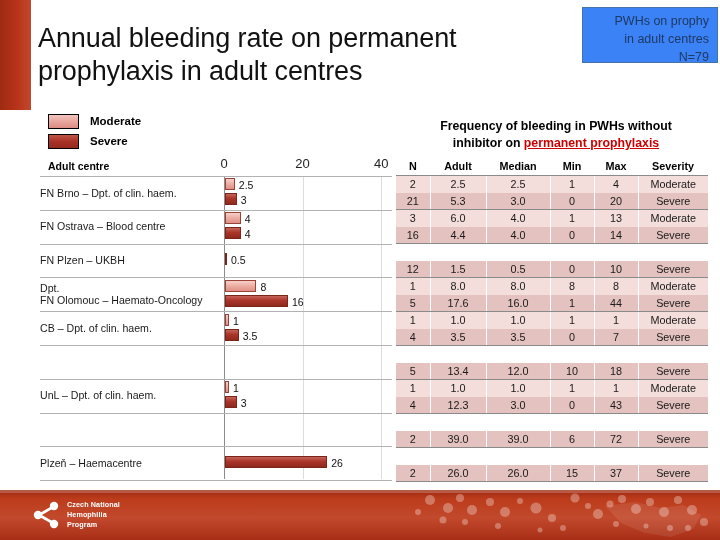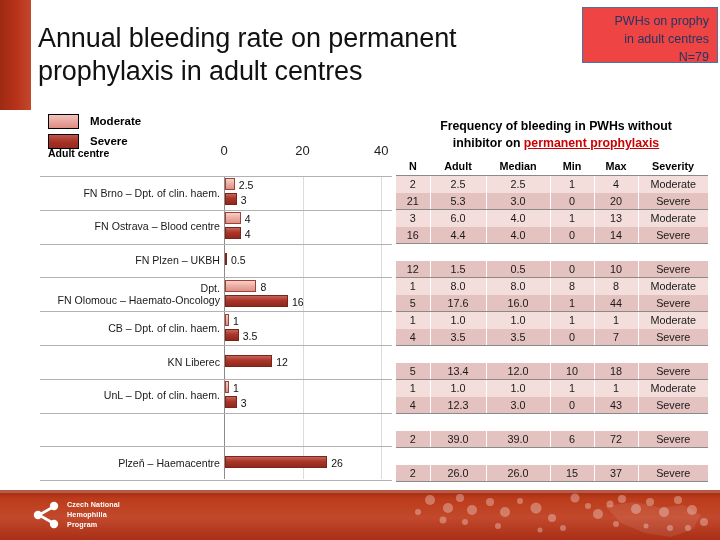--- a/index.html
+++ b/index.html
@@ -41,7 +41,7 @@
     position: absolute;
     left: 582px; top: 7px;
     width: 136px; height: 56px;
-    background: #ef4444;
+    background: #3b82f6;
     border: 1.5px solid #4573a7;
     padding: 5px 8px 0 0;
     text-align: right;

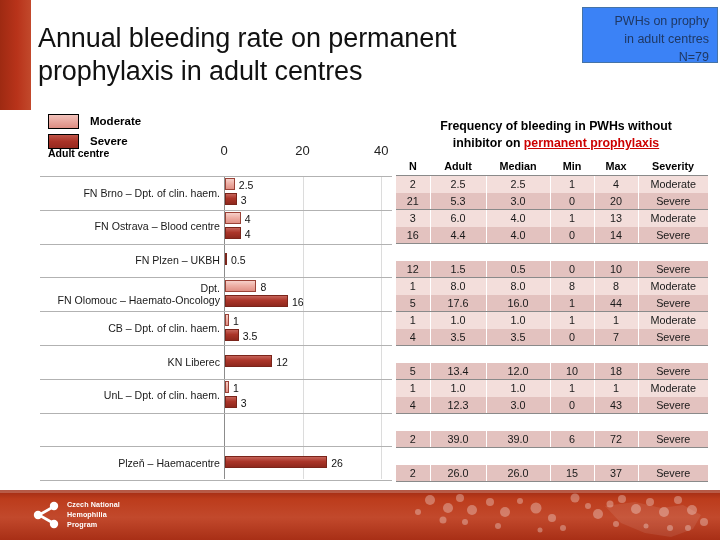--- a/index.html
+++ b/index.html
@@ -78,7 +78,7 @@
   
   .chart-head {
     position: absolute;
-    left: 40px; top: 147px;
+    left: 40px; top: 160px;
     width: 350px; height: 16px; text-align: center;
   }
   .chart-head .axis-title {

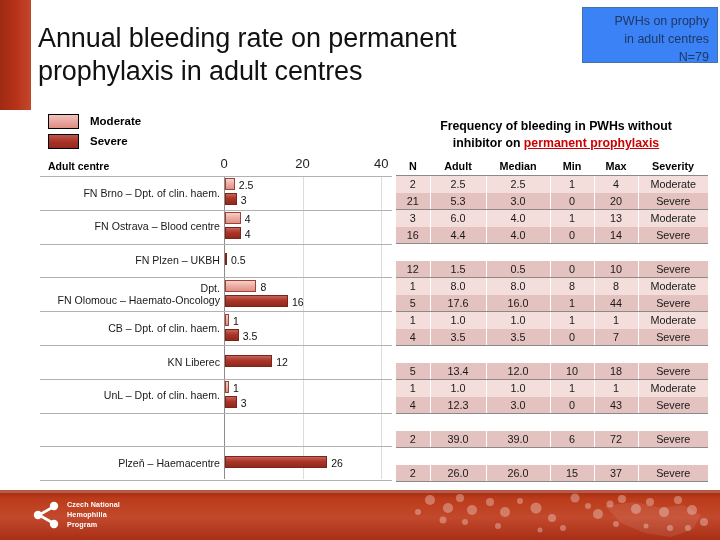--- a/index.html
+++ b/index.html
@@ -111,7 +111,7 @@
   .crow { position: absolute; left: 0; width: 100%; }
   .clabel {
     position: absolute; right: 0; width: 180px;
-    text-align: right;
+    text-align: left;
     font-size: 10.6px; color: #1a1a1a;
     line-height: 1.18;
   }

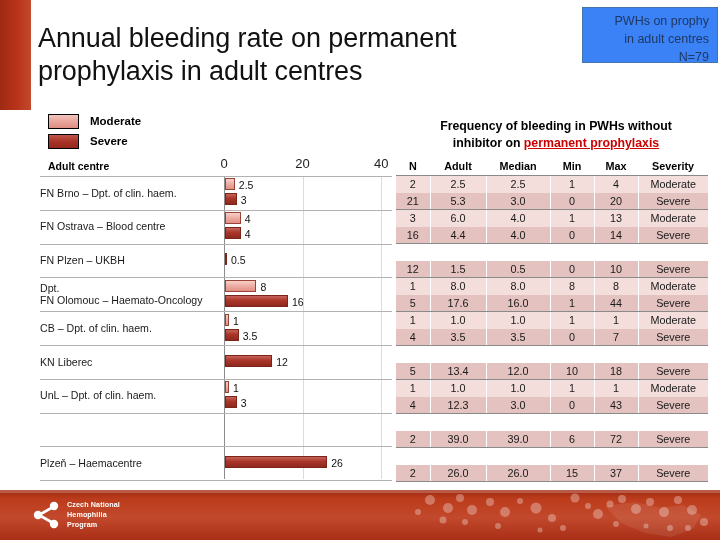--- a/index.html
+++ b/index.html
@@ -272,13 +272,6 @@
         <span class="bval" style="left: 202.755px; top: 18.4px;">3.5</span>
       </div>
       <div class="rule" style="top: 169px;"></div>
-      <div class="crow" style="top: 169px; height: 33.8px;">
-        <div class="clabel" style="width: 180px; left: 0px; top: 10.6px;">
-          <div>KN Liberec</div>
-        </div>
-        <div class="bar sev" style="left: 185px; top: 9.9px; width: 47.16px;"></div>
-        <span class="bval" style="left: 236.16px; top: 10.9px;">12</span>
-      </div>
       <div class="rule" style="top: 202.8px;"></div>
       <div class="crow" style="top: 202.8px; height: 33.8px;">
         <div class="clabel" style="width: 180px; left: 0px; top: 10.6px;">

